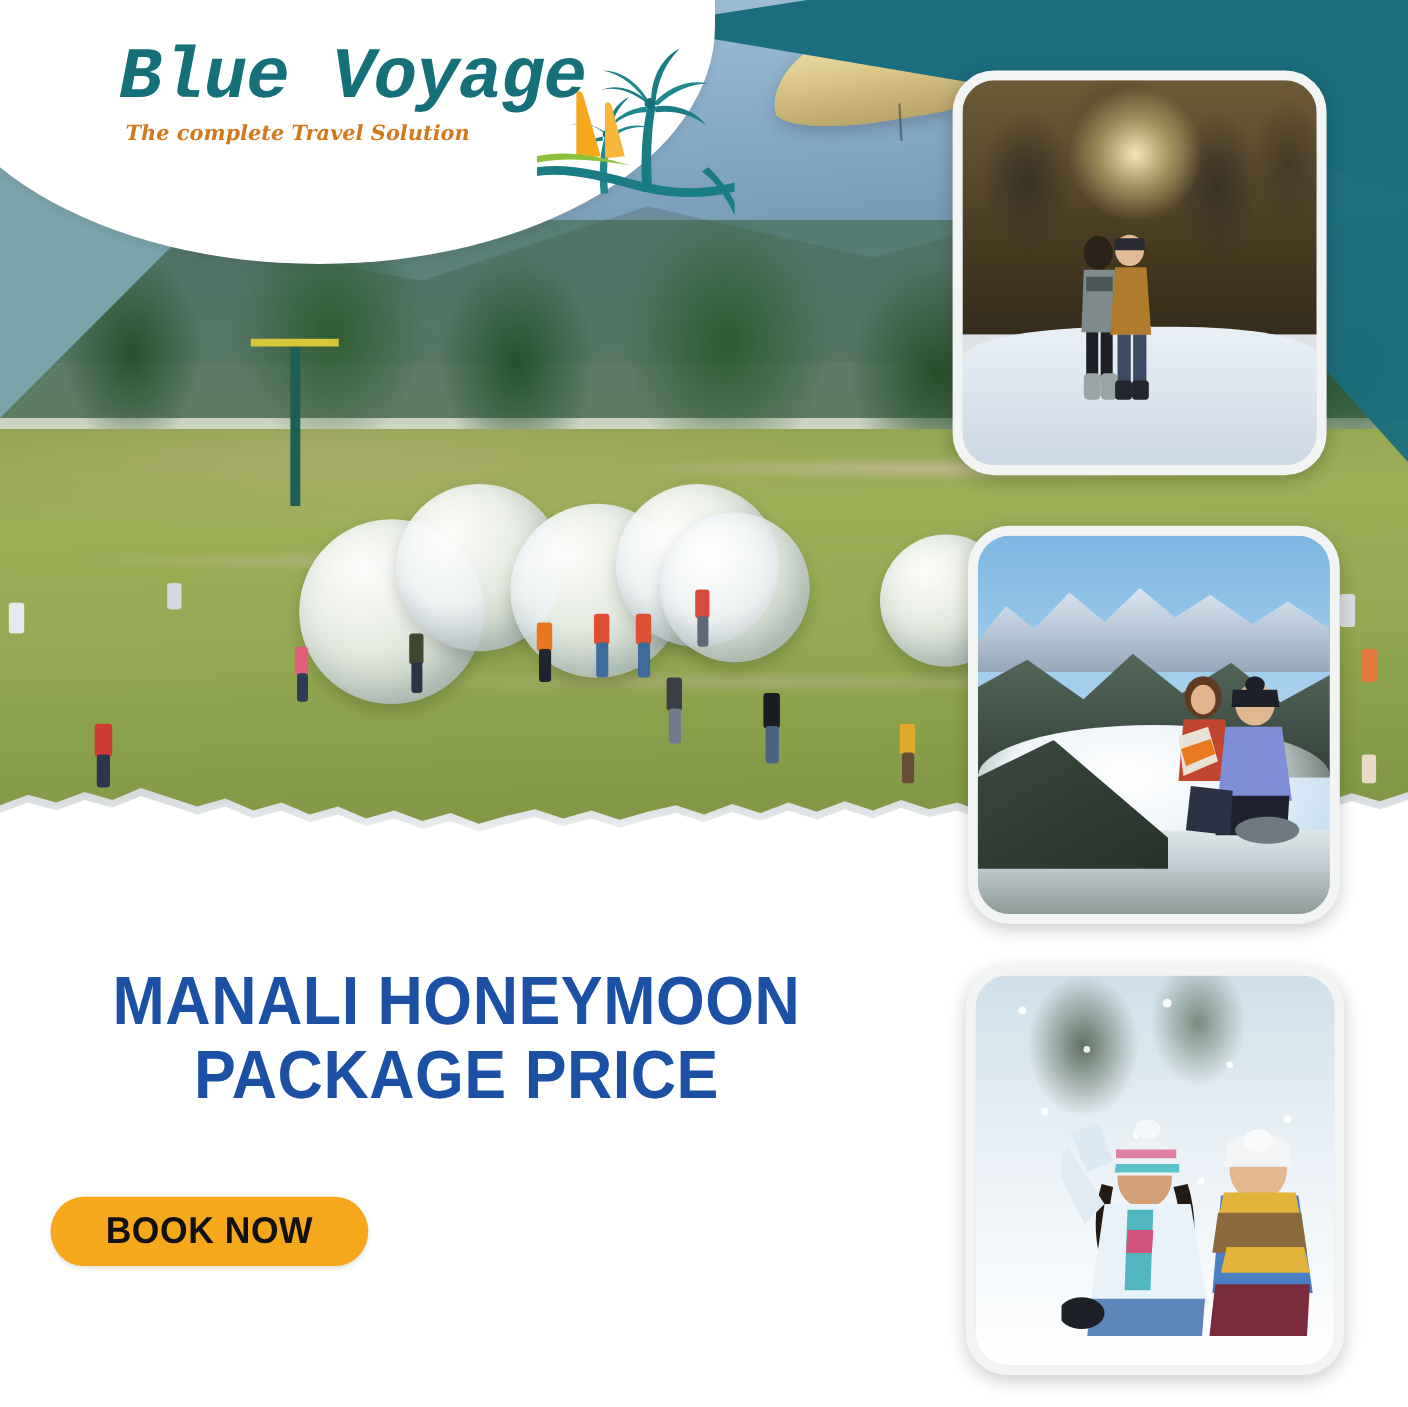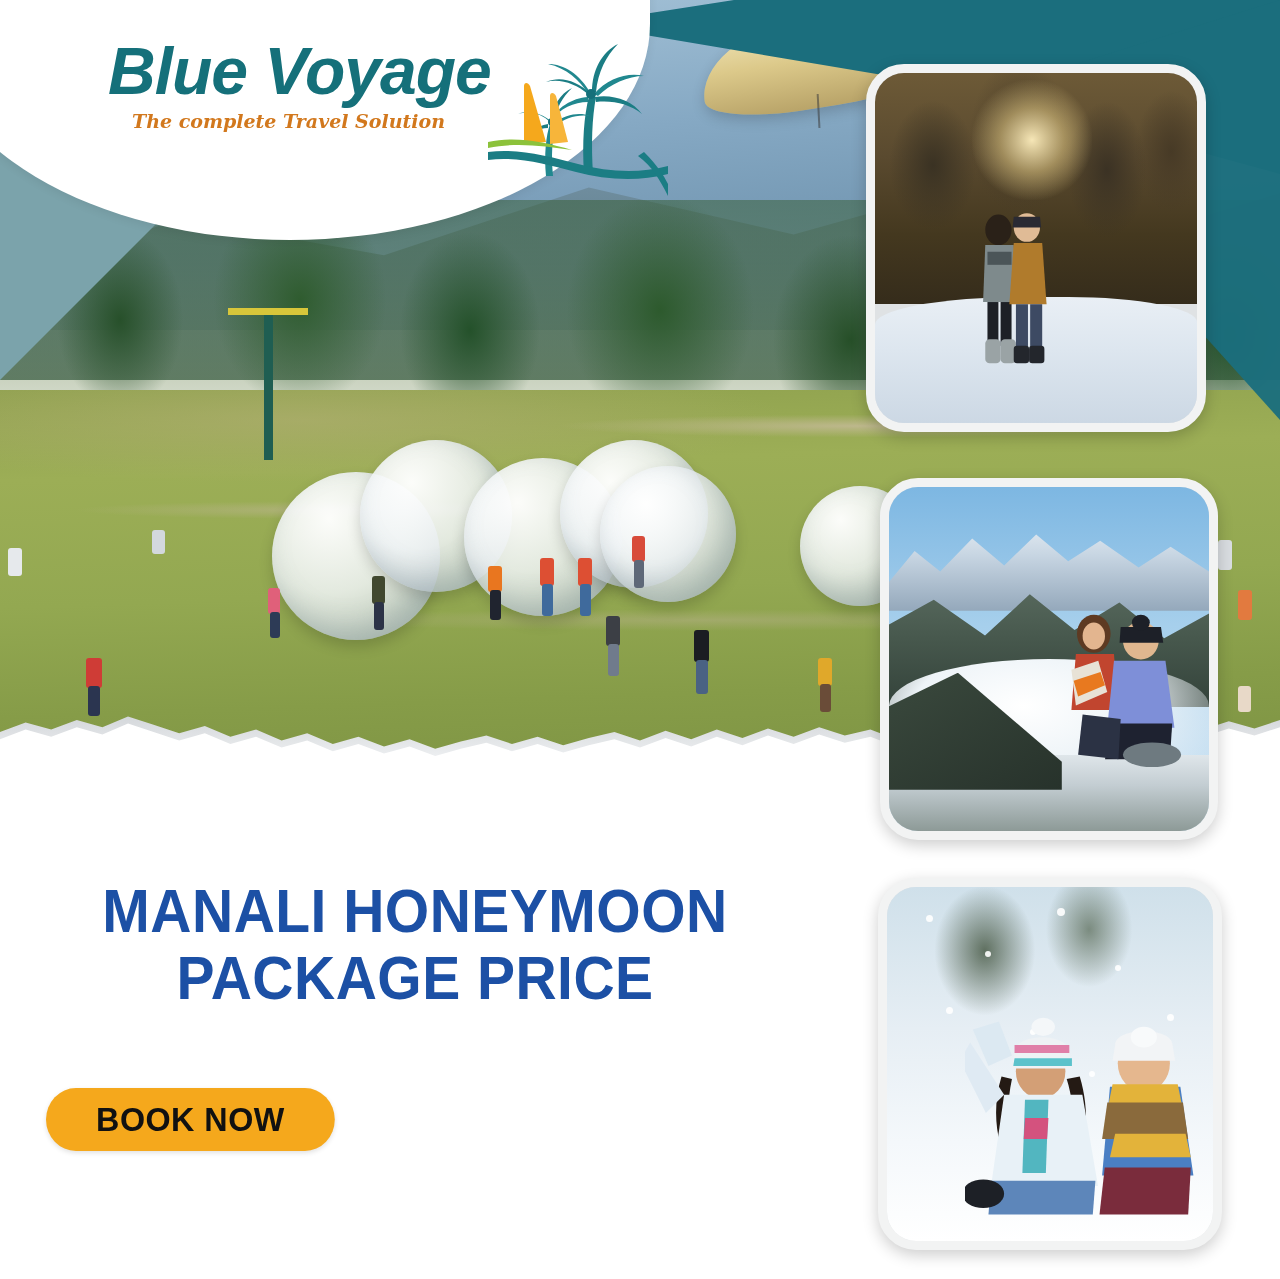--- a/index.html
+++ b/index.html
@@ -121,7 +121,7 @@
   }
   .logo-wrap { position:absolute; left:108px; top:38px; z-index:10; width:520px; height:170px; }
   .logo-title {
-    font-family:Liberation Sans, sans-serif;
+    font-family:Liberation Mono, monospace;
     font-style:italic; font-weight:700;
     font-size:66px; letter-spacing:-1px;
     color:#15707a; line-height:1;

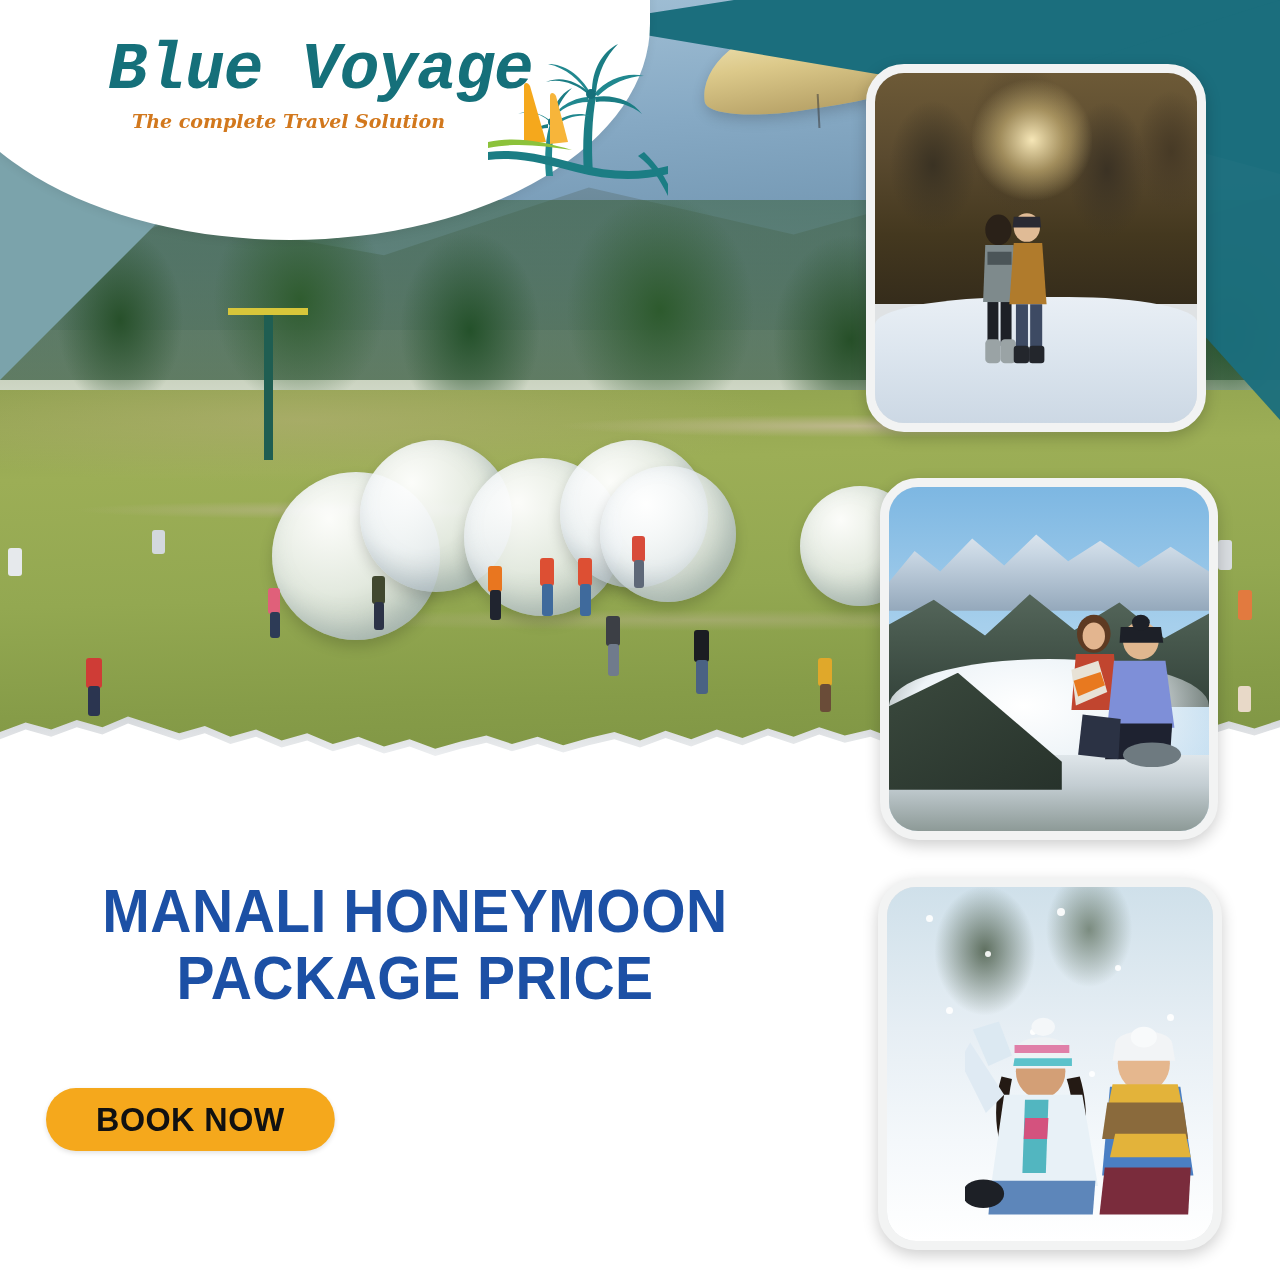--- a/index.html
+++ b/index.html
@@ -131,7 +131,7 @@
     font-family:"DejaVu Serif", serif;
     font-style:italic; font-weight:700;
     font-size:19px; color:#d2781d;
-    margin-top:6px; margin-left:24px; white-space:nowrap;
+    margin-top:6px; margin-left:6px; white-space:nowrap;
   }
   .logo-art { position:absolute; left:380px; top:-14px; width:180px; height:180px; }
 

